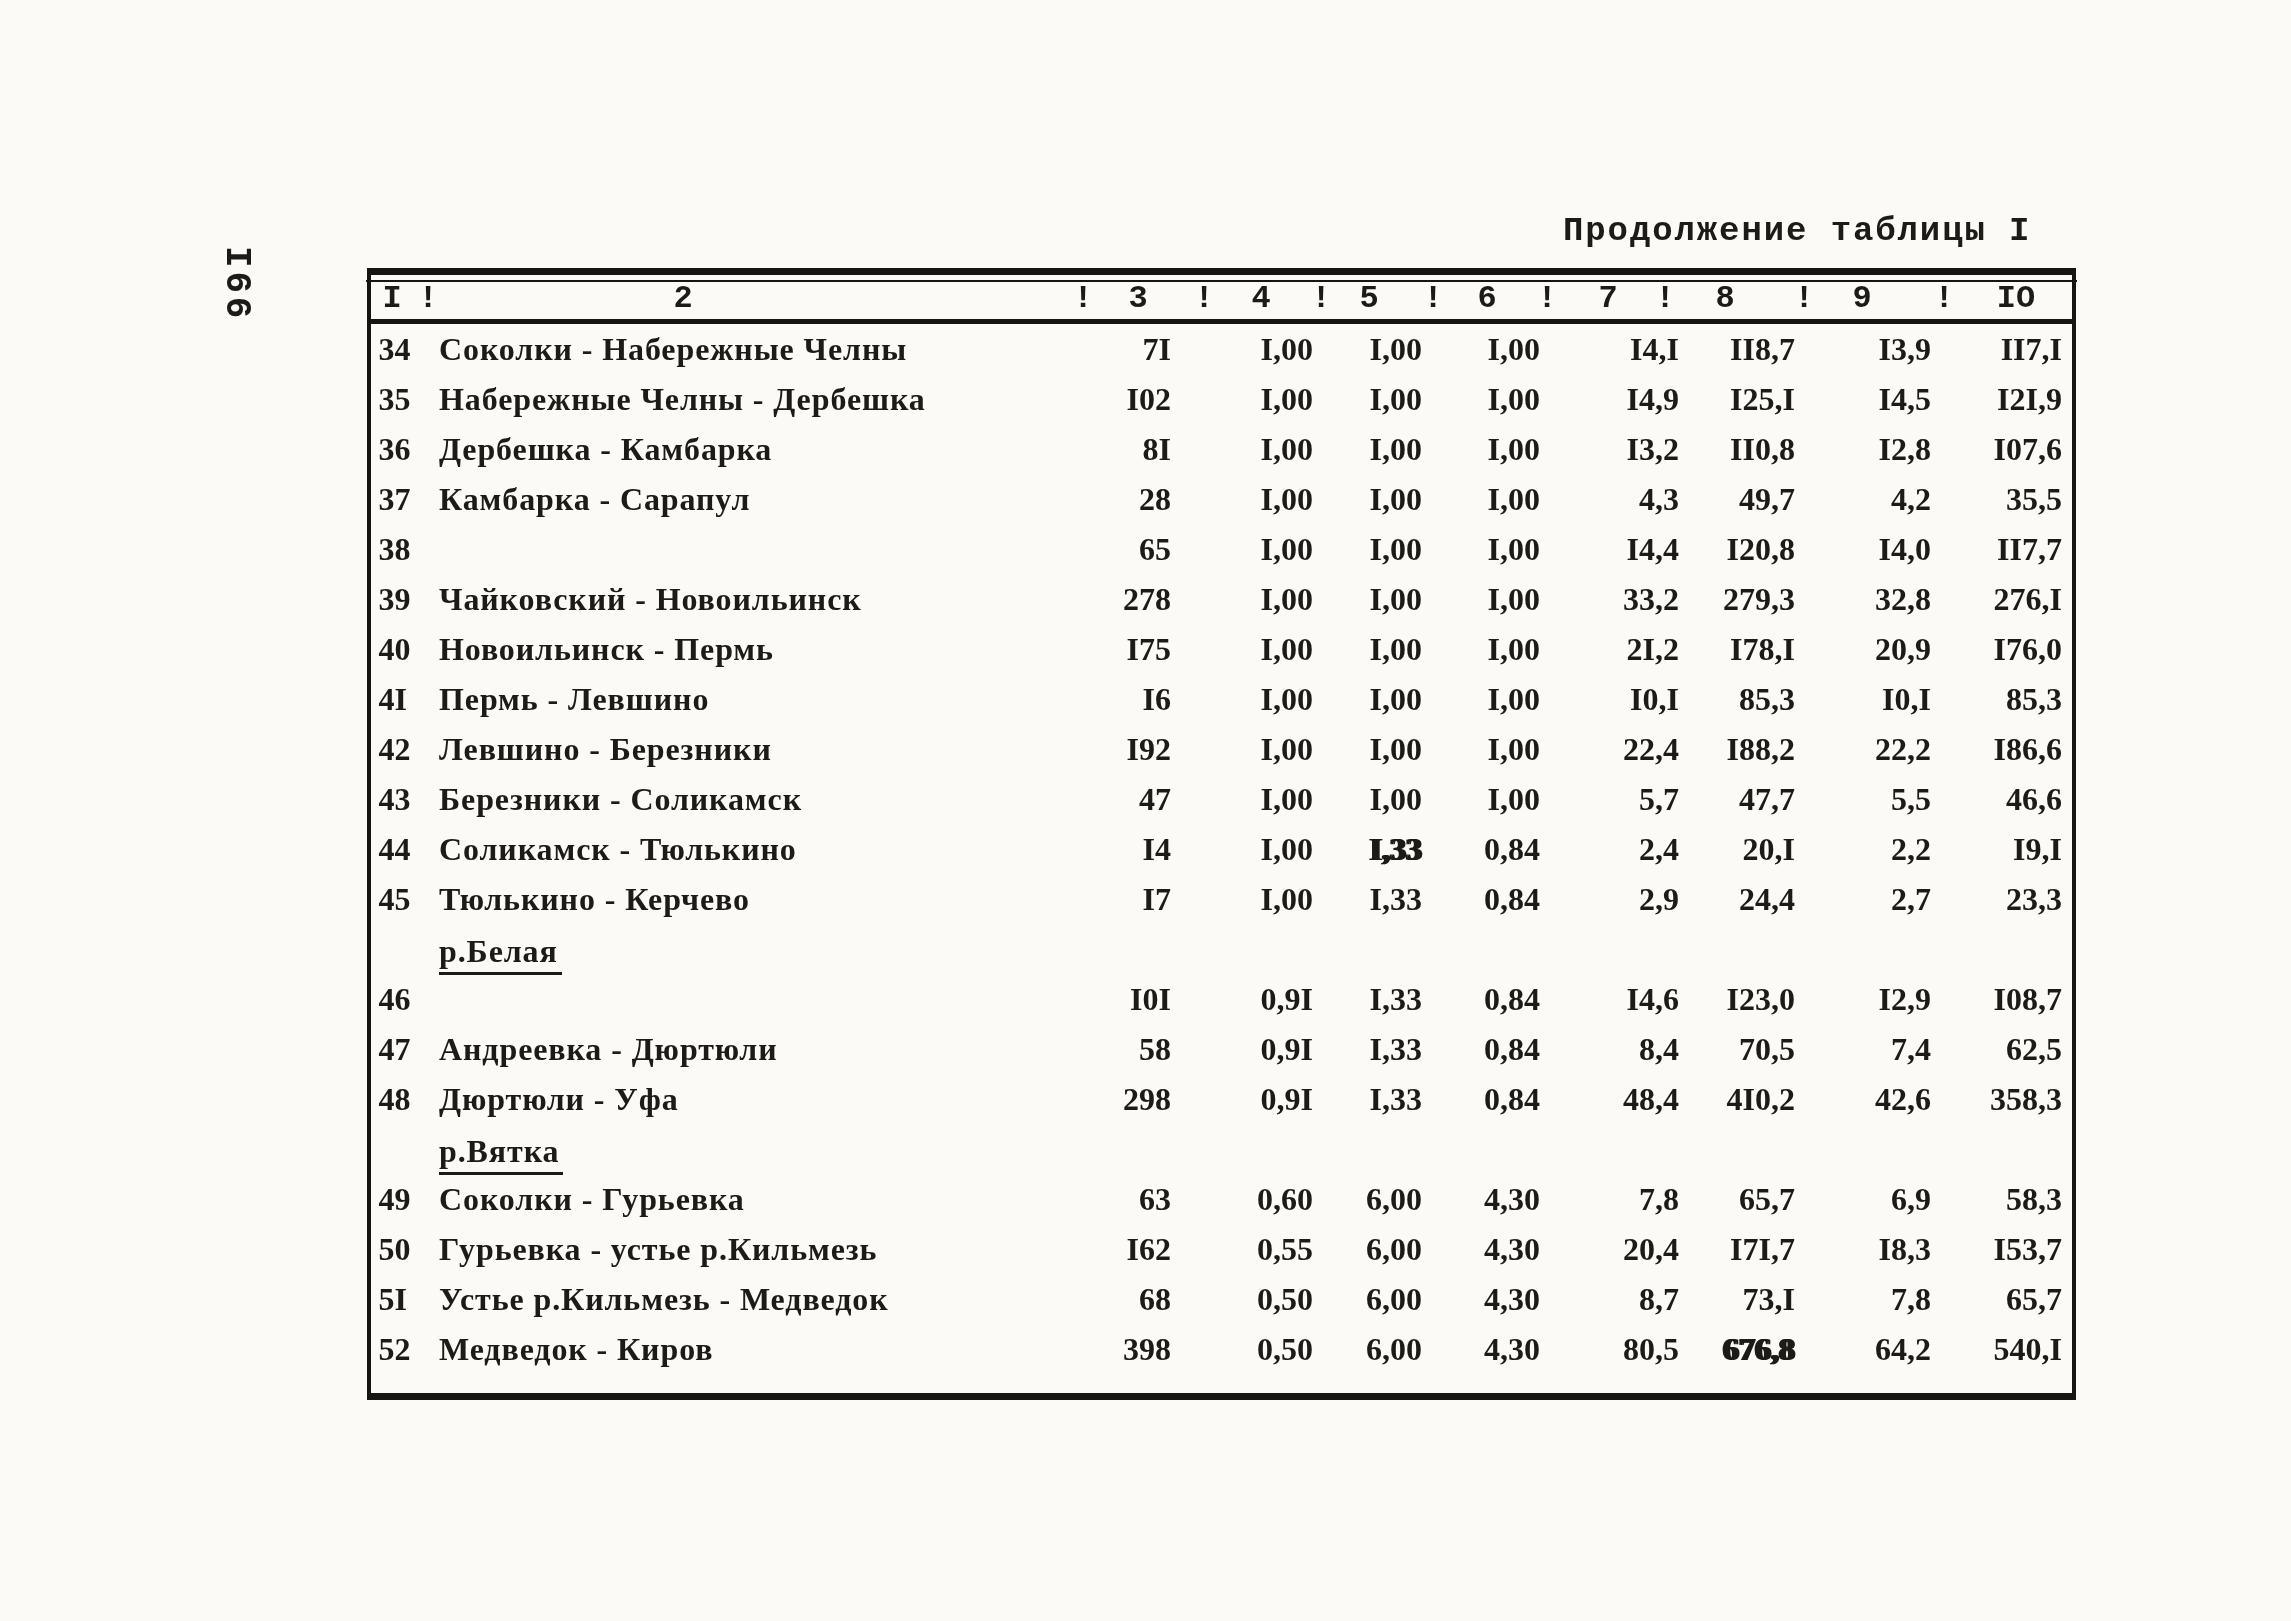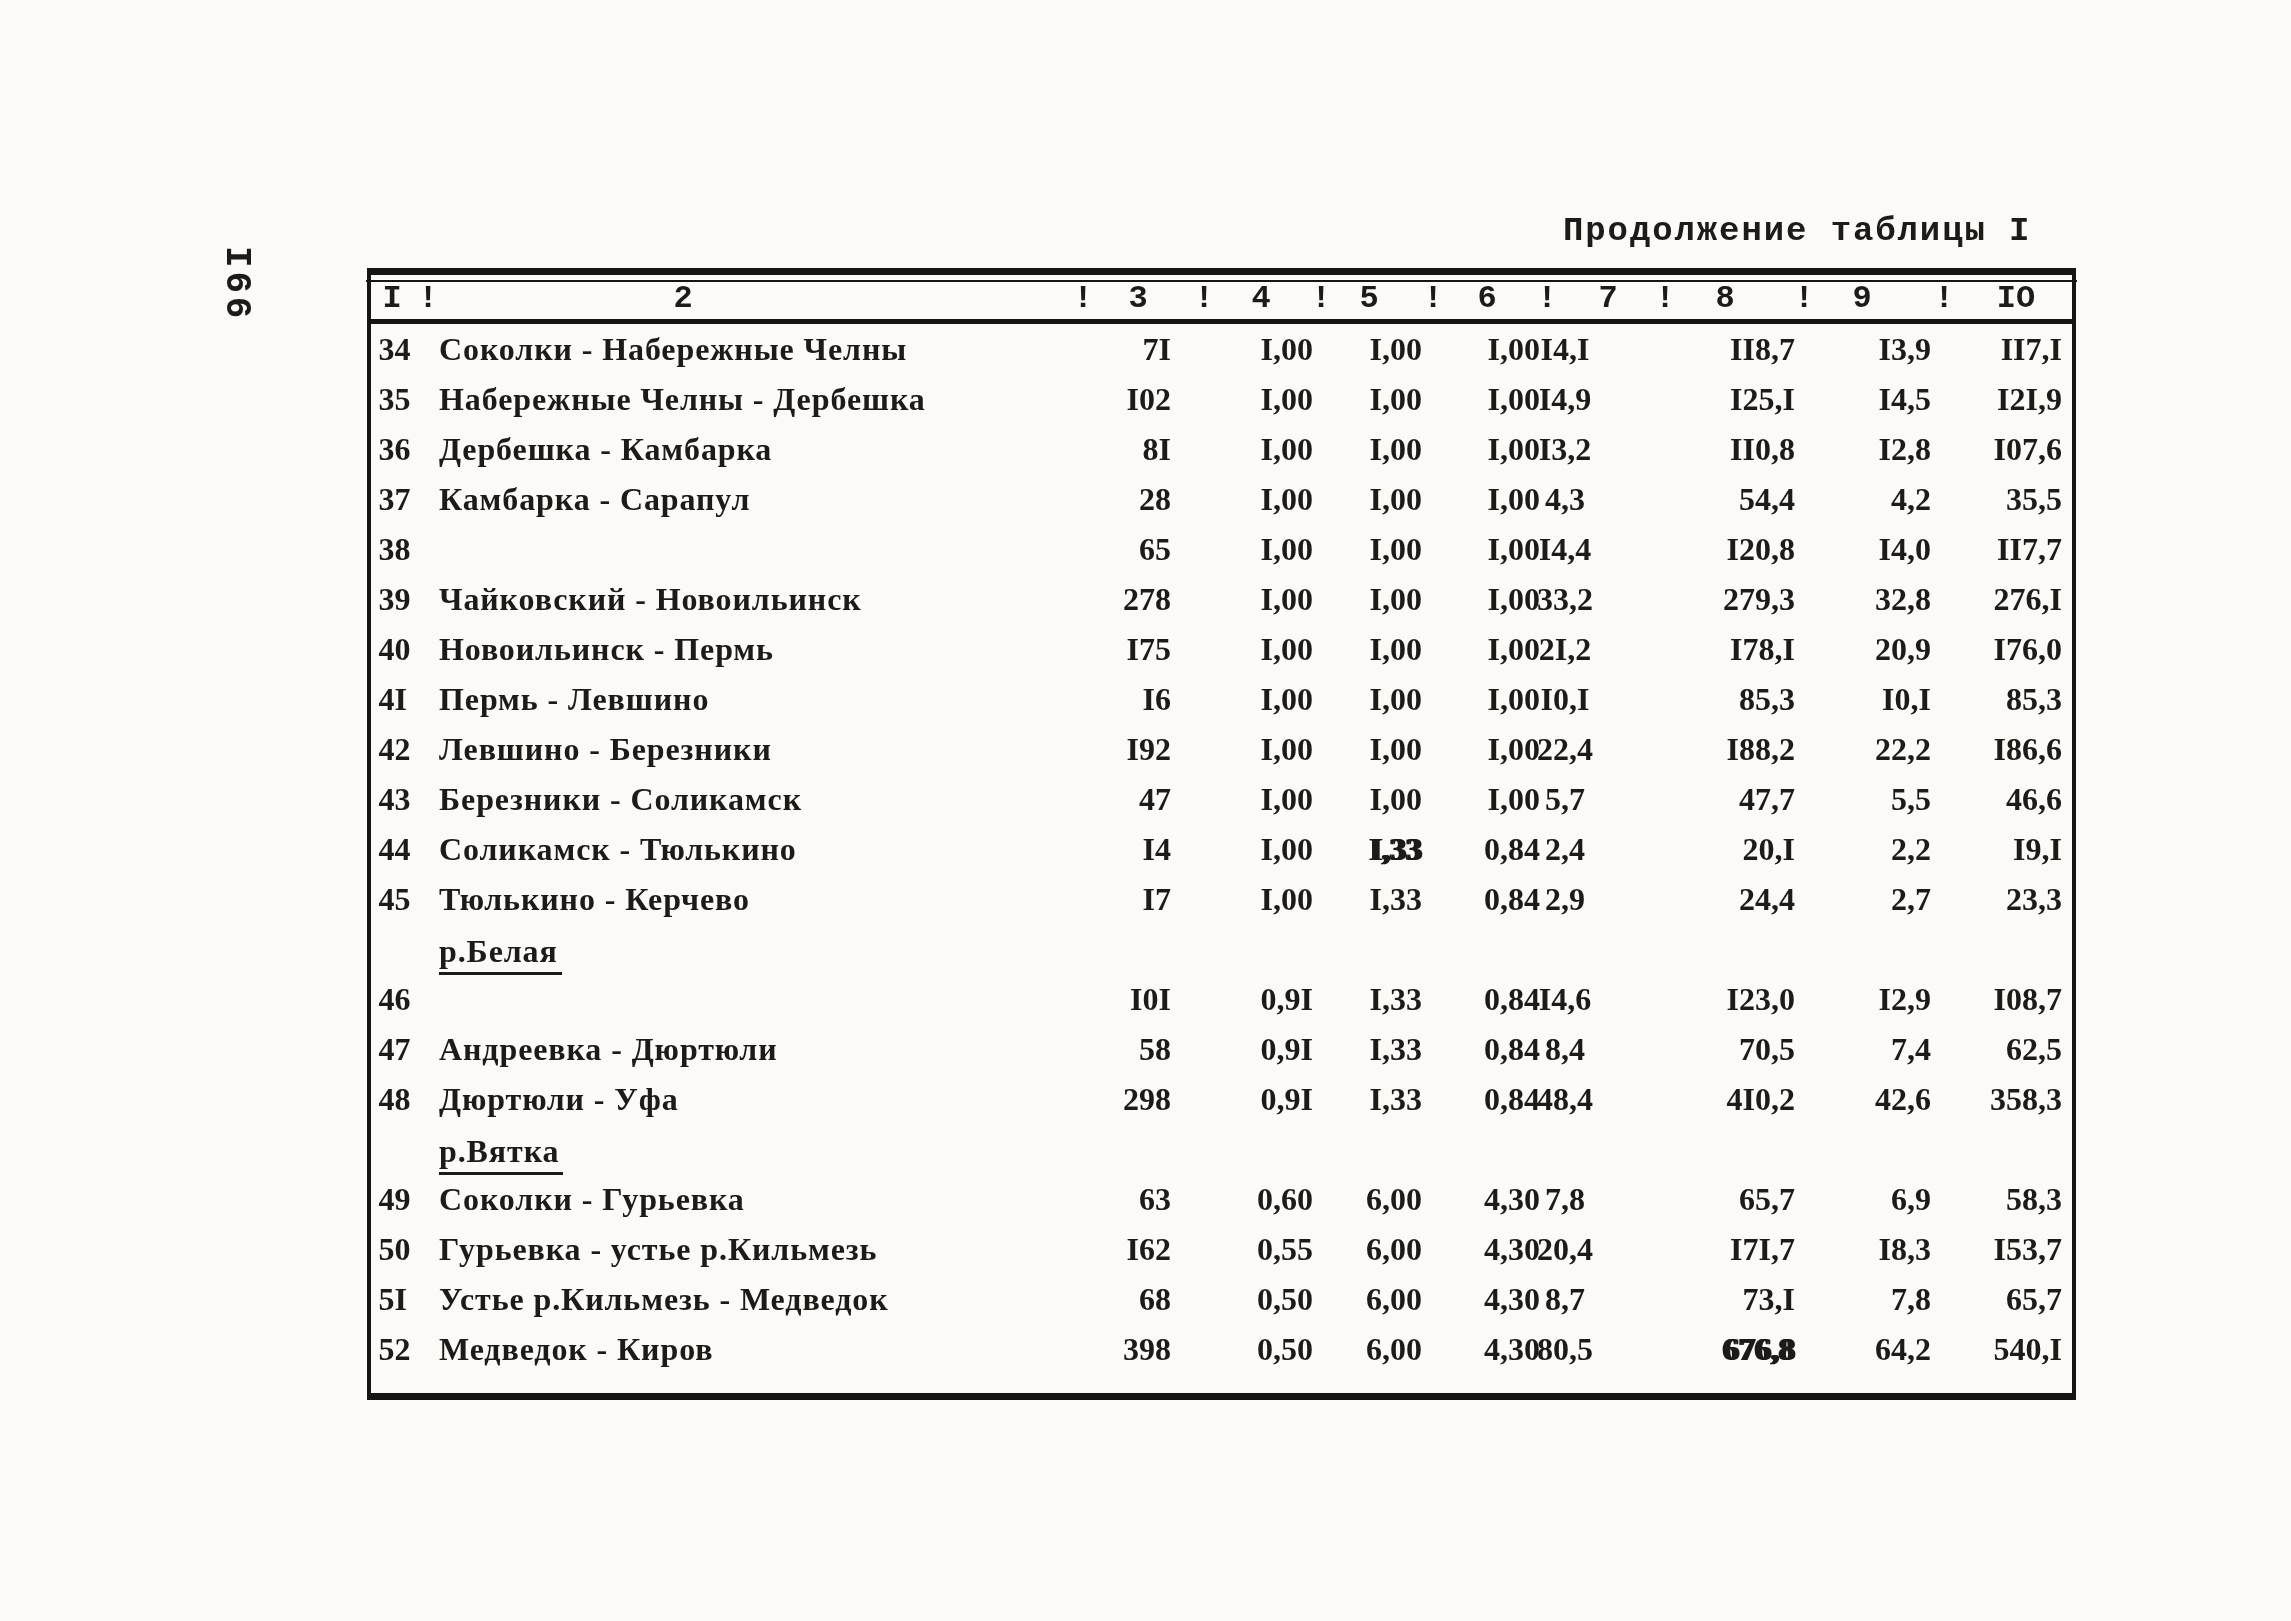--- a/index.html
+++ b/index.html
@@ -49,7 +49,7 @@
   .name{position:absolute;left:68px;letter-spacing:0.9px;}
   .v{position:absolute;width:180px;text-align:right;}
   .c3{left:620px;} .c4{left:762px;} .c5{left:871px;} .c6{left:989px;}
-  .c7{left:1104px;text-align:center;}.c8{left:1244px;}.c9{left:1380px;}.c10{left:1511px;}
+  .c7{left:1128px;}.c8{left:1244px;}.c9{left:1380px;}.c10{left:1511px;}
   .heading-row .section-heading{
     position:absolute;left:68px;top:5.7px;line-height:42px;
     border-bottom:3.8px solid #1d1b18;padding-right:3.8px;letter-spacing:0.9px;

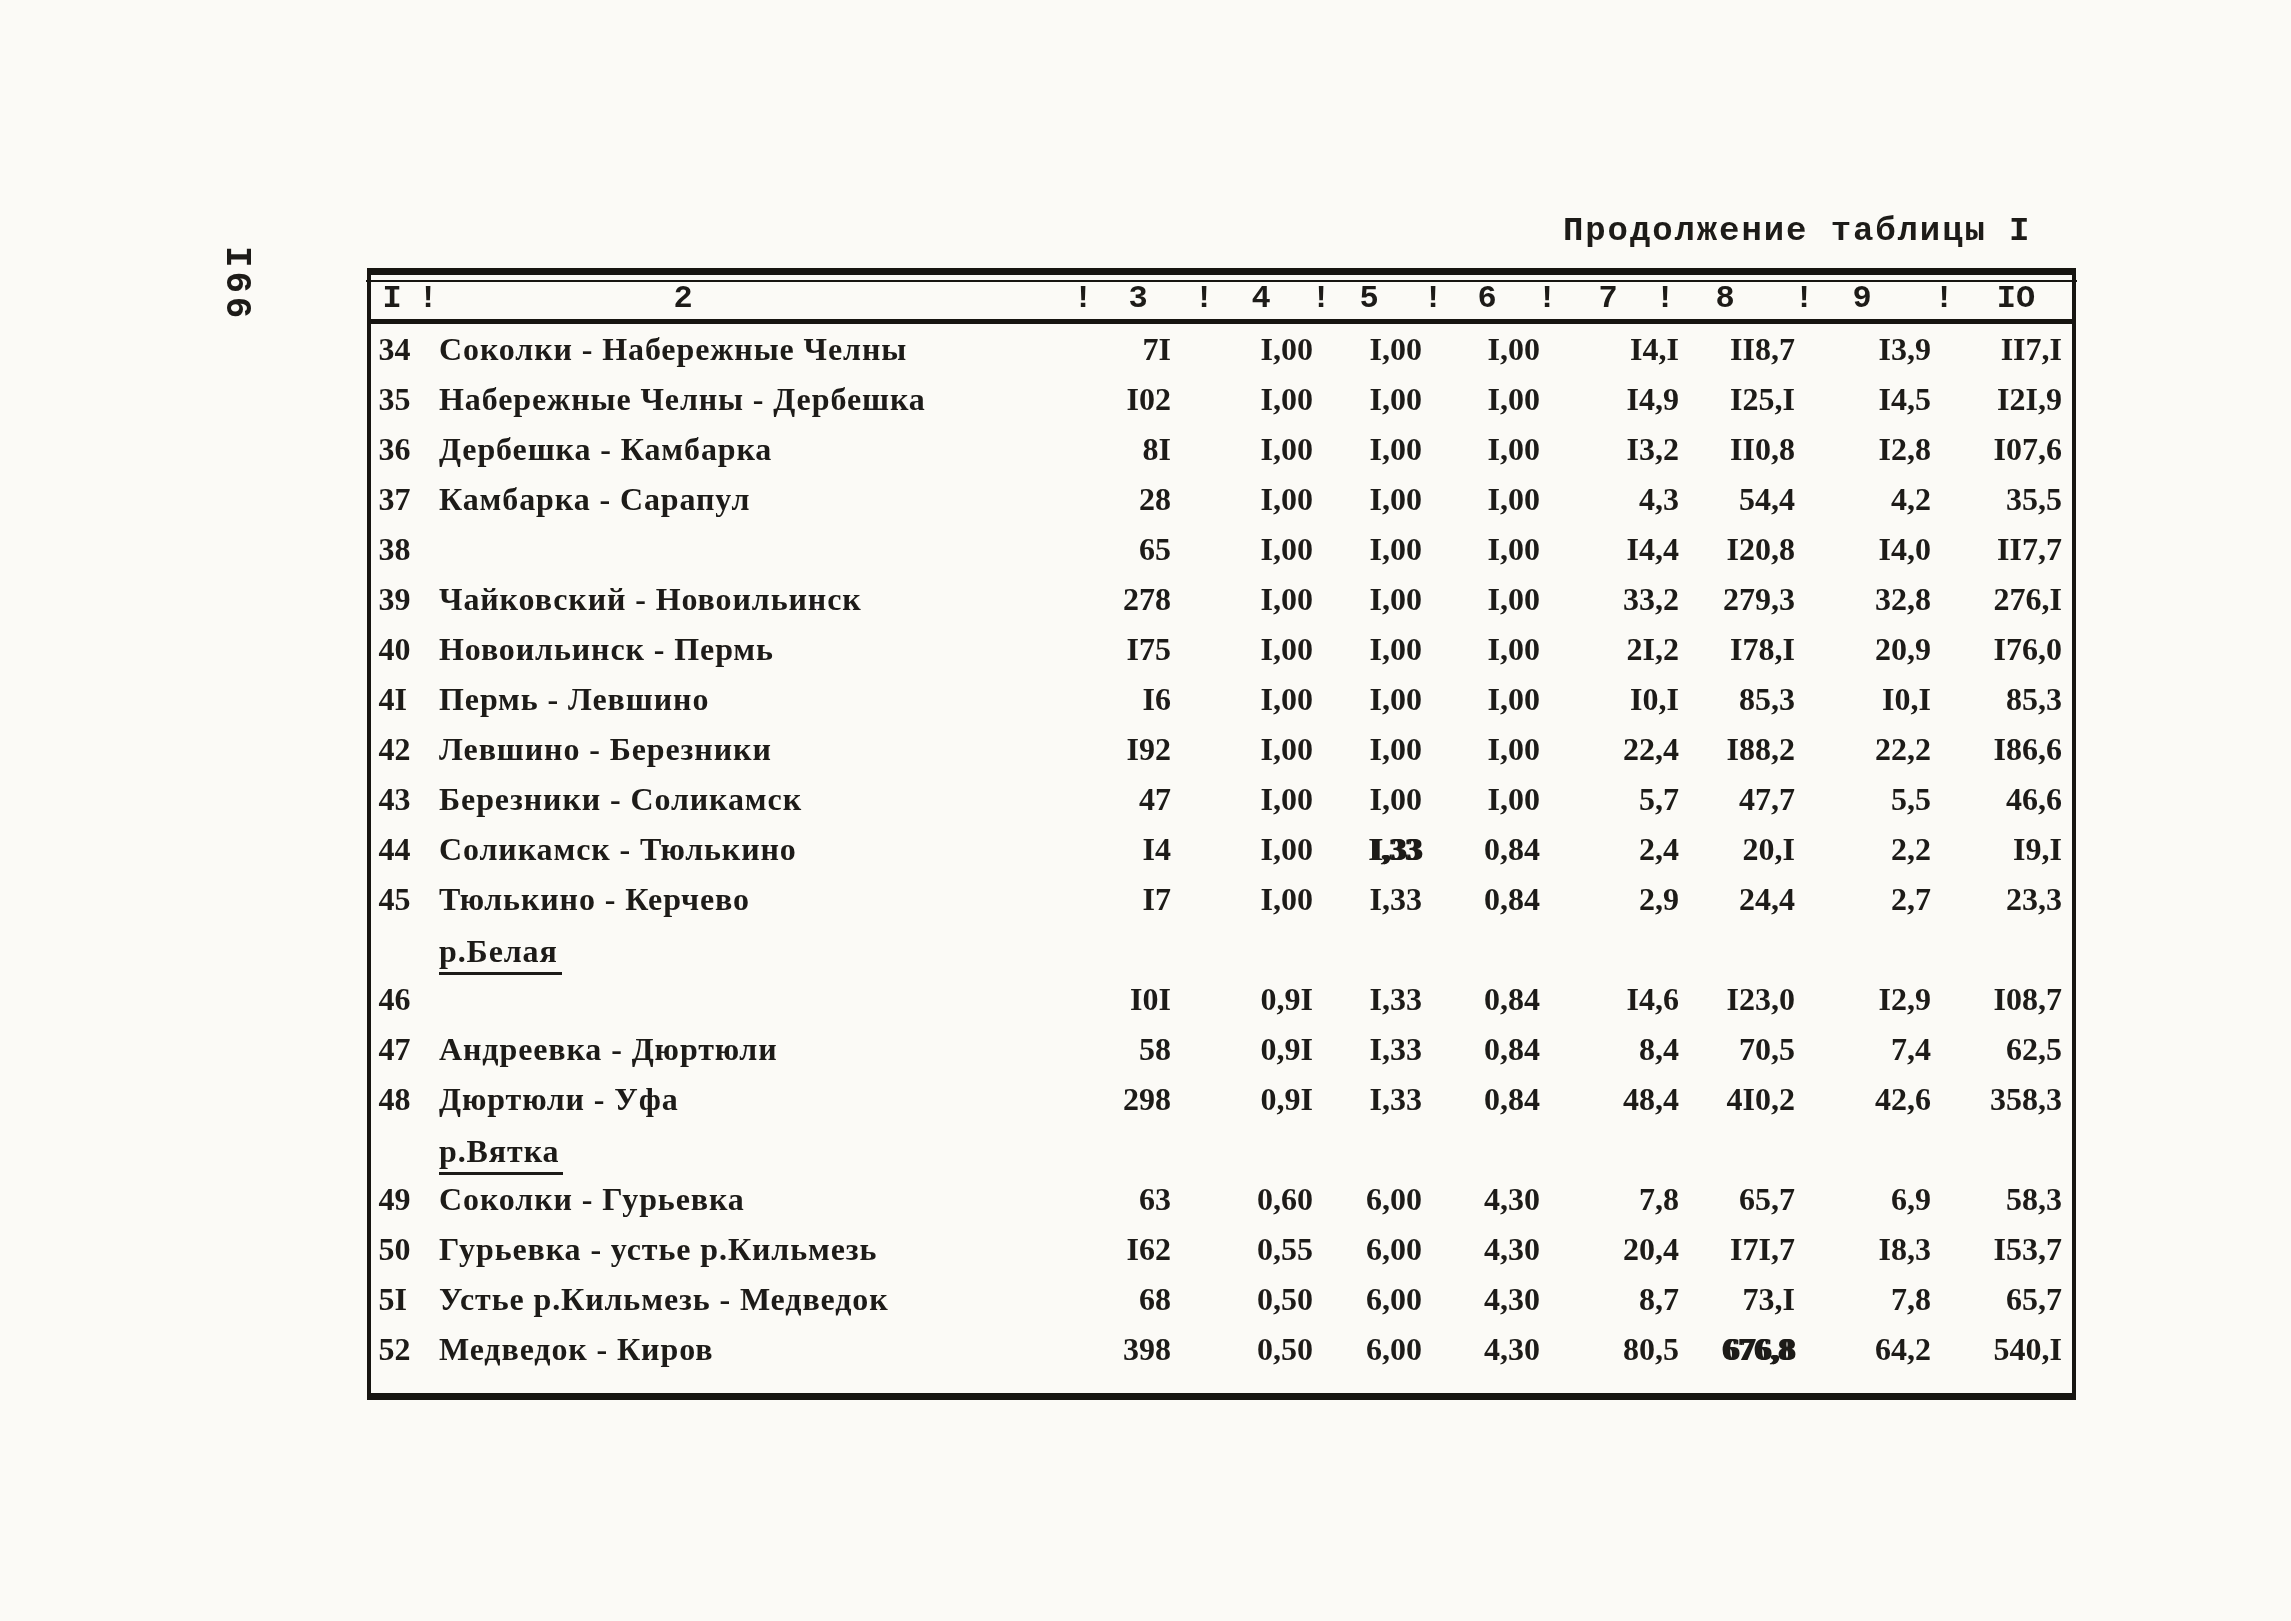--- a/index.html
+++ b/index.html
@@ -130,7 +130,7 @@
     <span class="v c5">I,00</span>
     <span class="v c6">I,00</span>
     <span class="v c7">4,3</span>
-    <span class="v c8">54,4</span>
+    <span class="v c8">49,7</span>
     <span class="v c9">4,2</span>
     <span class="v c10">35,5</span>
   </div>

